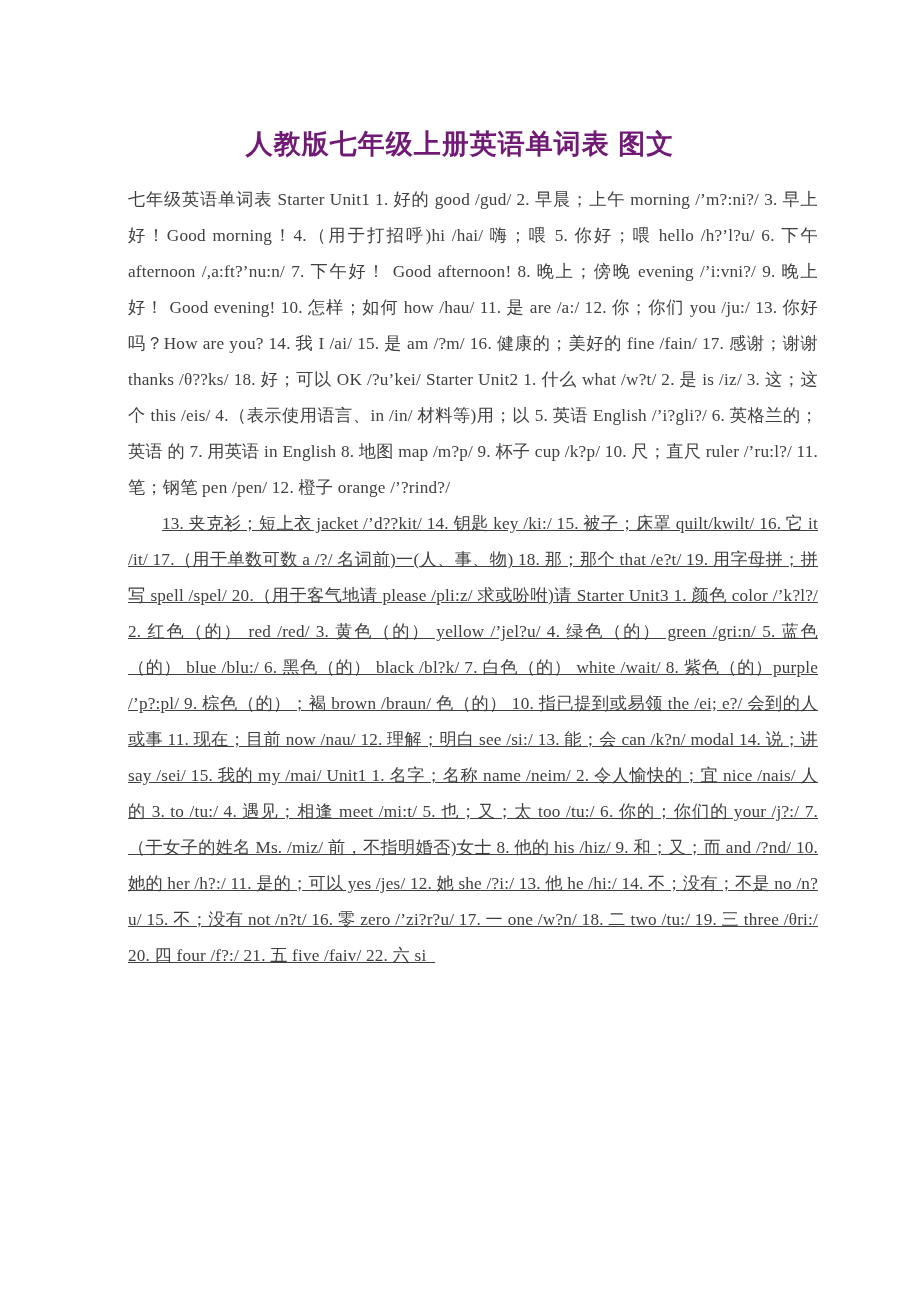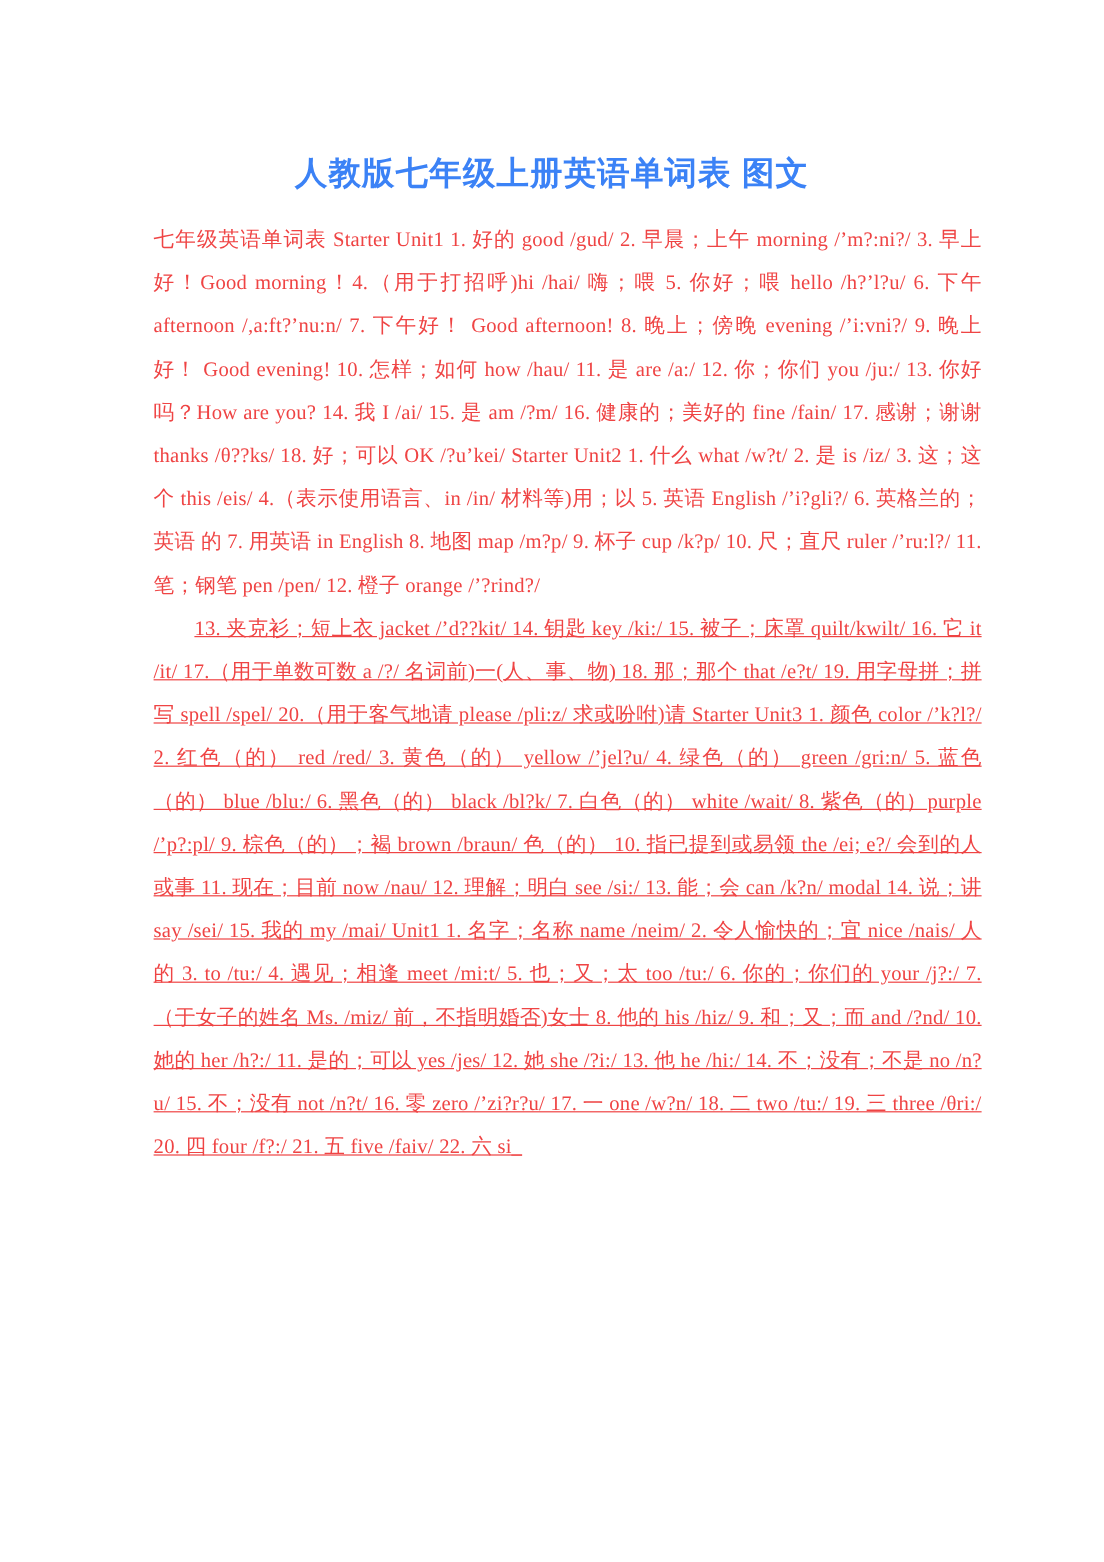--- a/index.html
+++ b/index.html
@@ -30,7 +30,7 @@
     font-family: "Liberation Sans", sans-serif;
     font-weight: bold;
     font-size: 27px;
-    color: #3b82f6;
+    color: #701a75;
     letter-spacing: 1px;
   }
   .body-text {

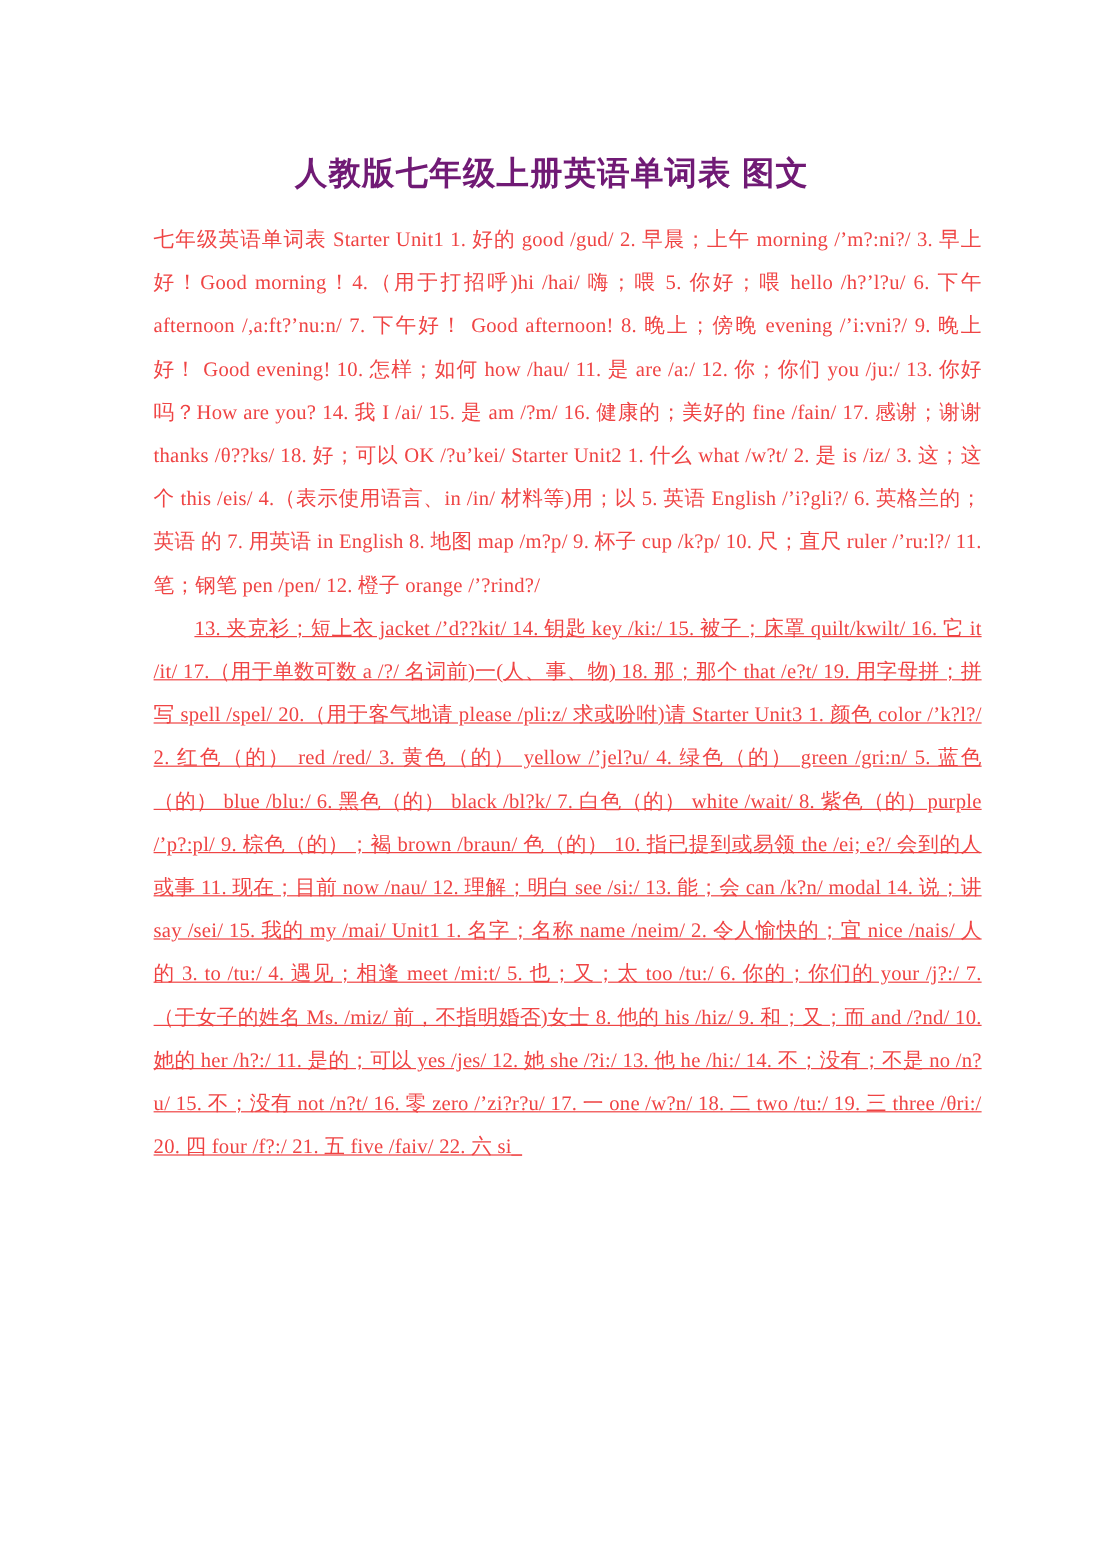--- a/index.html
+++ b/index.html
@@ -41,7 +41,7 @@
     font-family: "Liberation Serif", serif;
     font-size: 17.2px;
     line-height: 36px;
-    color: #ef4444;
+    color: #404040;
     text-align: justify;
     text-justify: inter-character;
     letter-spacing: 0.2px;

